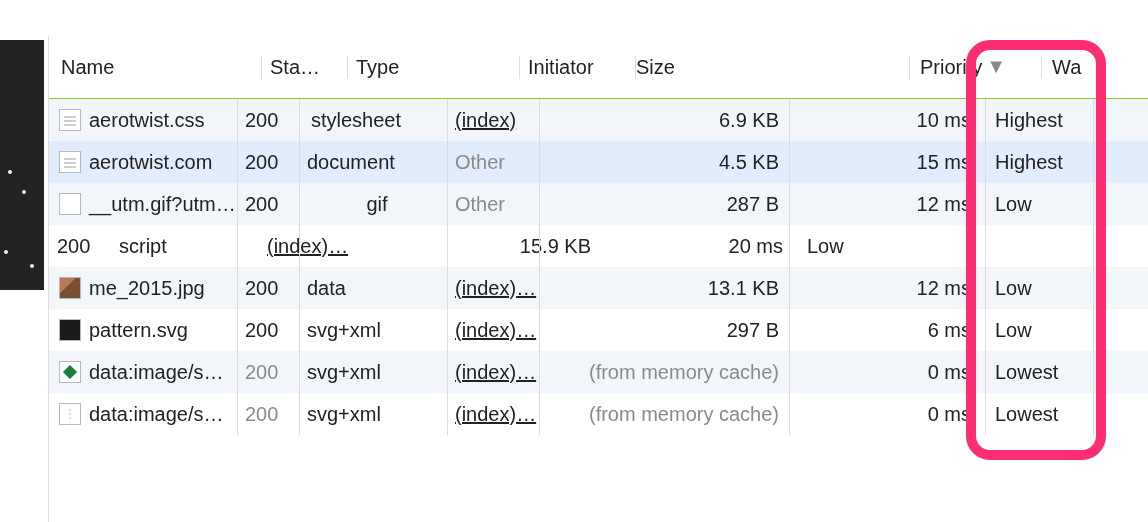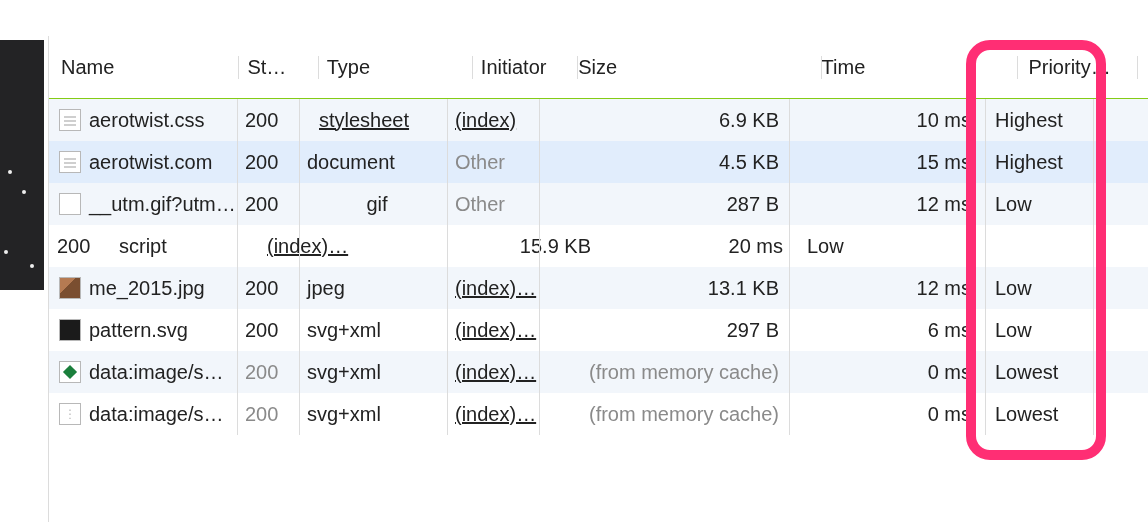--- a/index.html
+++ b/index.html
@@ -109,7 +109,6 @@
     <div class="hdr col-type col-border">Type</div>
     <div class="hdr col-initiator col-border">Initiator</div>
     <div class="hdr col-size col-border" style="text-align:left;">Size</div>
-    <div class="hdr col-time col-border" style="text-align:left;">Time</div>
     <div class="hdr col-priority col-border">
       <span>Priority</span><span class="sort-arrow">▼</span>
     </div>

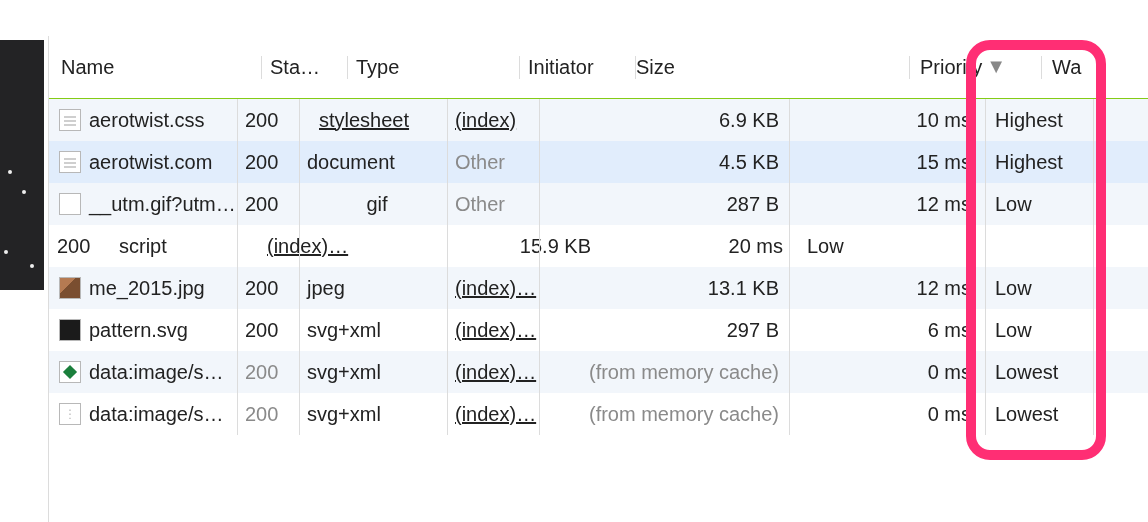--- a/index.html
+++ b/index.html
@@ -129,7 +129,7 @@
           <span>aerotwist.css</span>
         </div>
         <div class="cell col-status" style="padding-left: 8px;">200</div>
-        <div class="cell col-type" style="padding-left: 20px; text-decoration: underline;">stylesheet</div>
+        <div class="cell col-type" style="padding-left: 12px;">stylesheet</div>
         <div class="cell col-initiator" style="padding-left: 8px;"><span class="link">(index)</span></div>
         <div class="cell col-size">6.9 KB</div>
         <div class="cell col-time">10 ms</div>

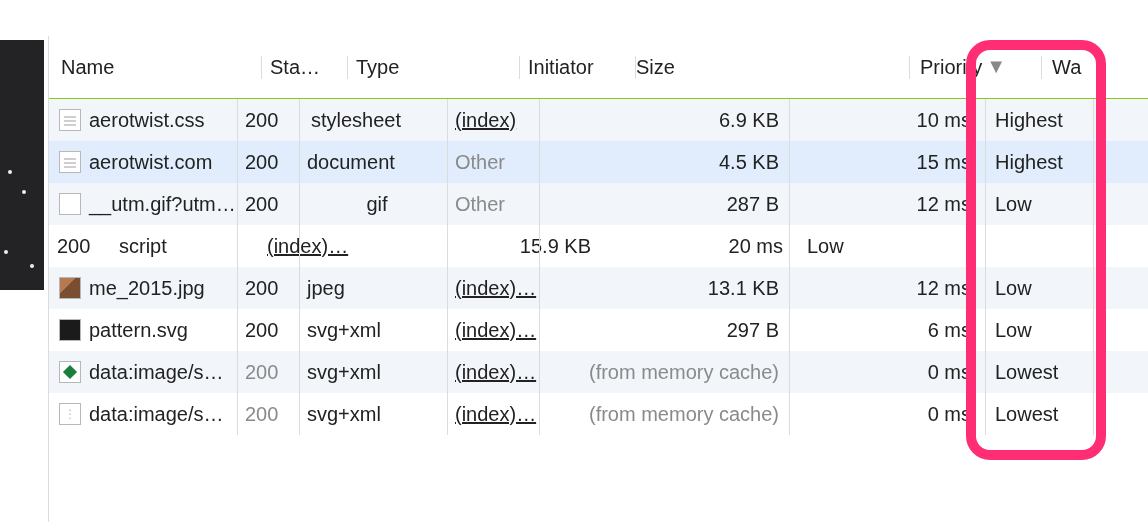--- a/index.html
+++ b/index.html
@@ -177,7 +177,7 @@
           <span>me_2015.jpg</span>
         </div>
         <div class="cell col-status" style="padding-left: 8px;">200</div>
-        <div class="cell col-type" style="padding-left: 8px;">jpeg</div>
+        <div class="cell col-type" style="padding-left: 8px;">data</div>
         <div class="cell col-initiator" style="padding-left: 8px;"><span class="link">(index)…</span></div>
         <div class="cell col-size">13.1 KB</div>
         <div class="cell col-time">12 ms</div>

